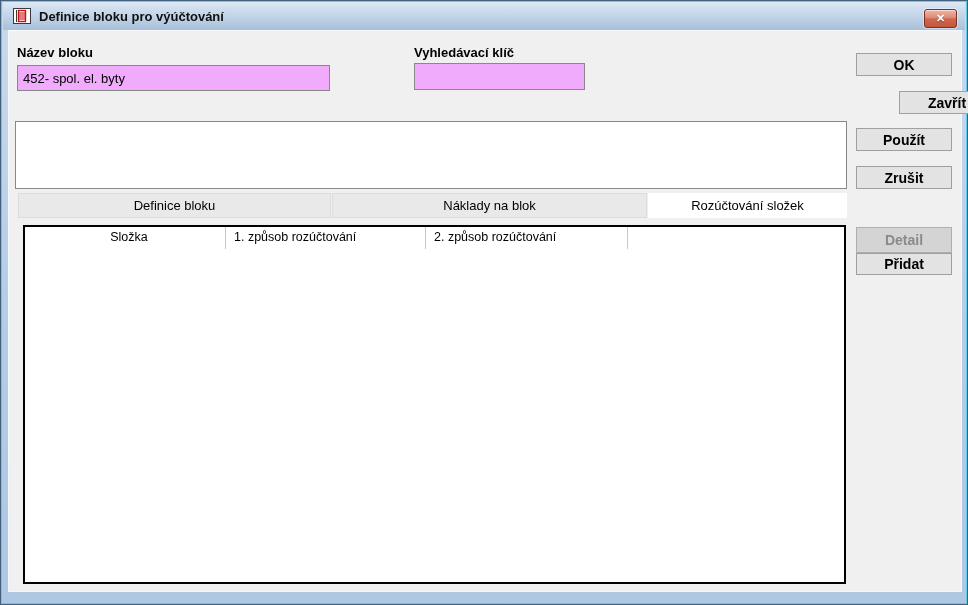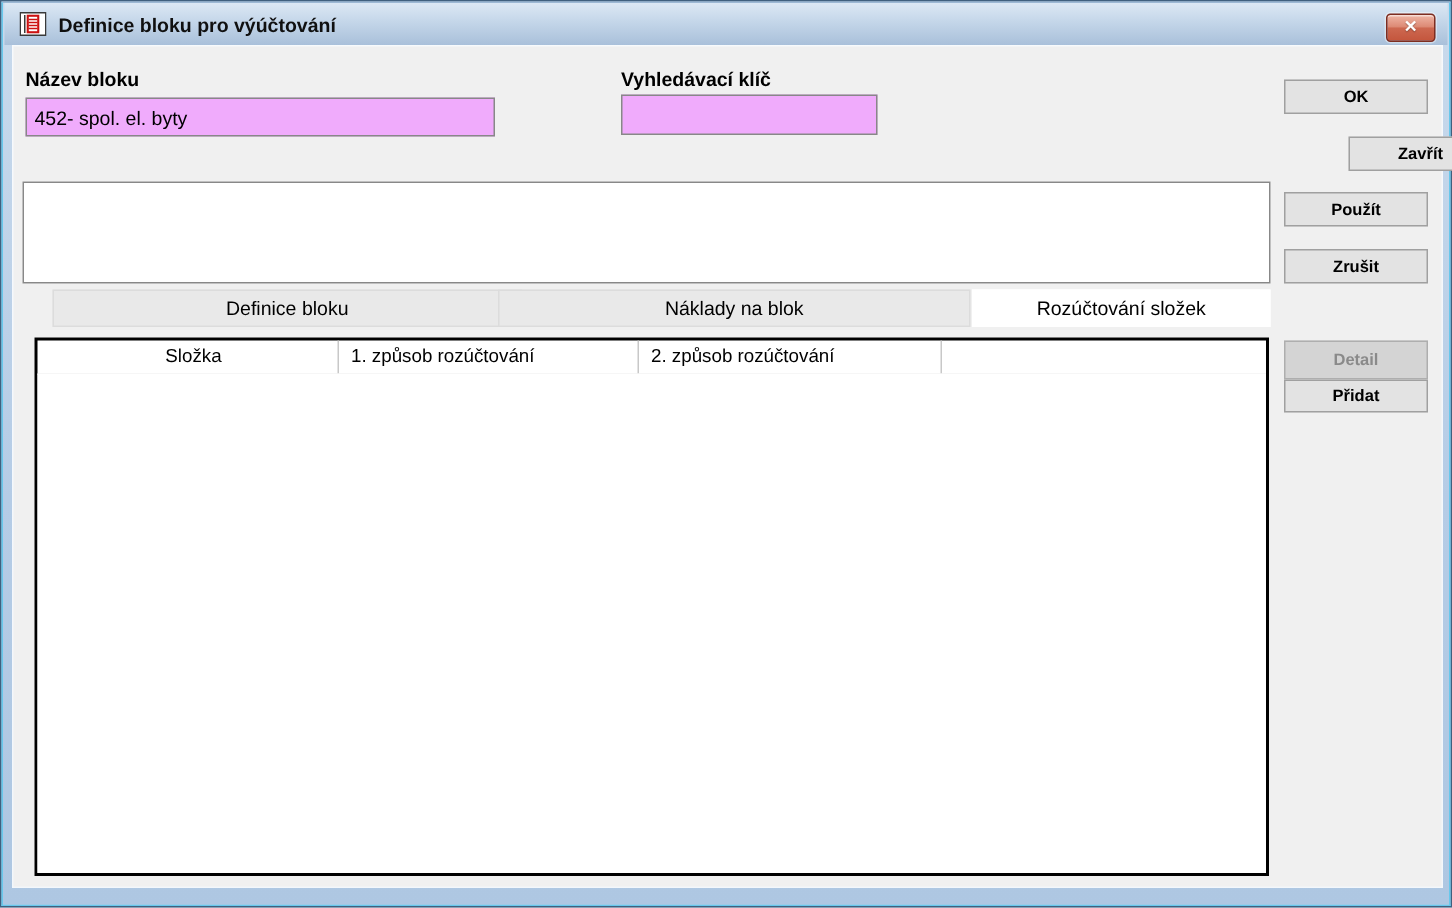--- a/index.html
+++ b/index.html
@@ -116,7 +116,7 @@
     border: 1px solid #a0a0a0;
     background: #e3e3e3;
     font-family: "Liberation Sans", sans-serif;
-    font-size: 11px;
+    font-size: 14px;
     font-weight: bold;
     color: #000000;
     cursor: pointer;

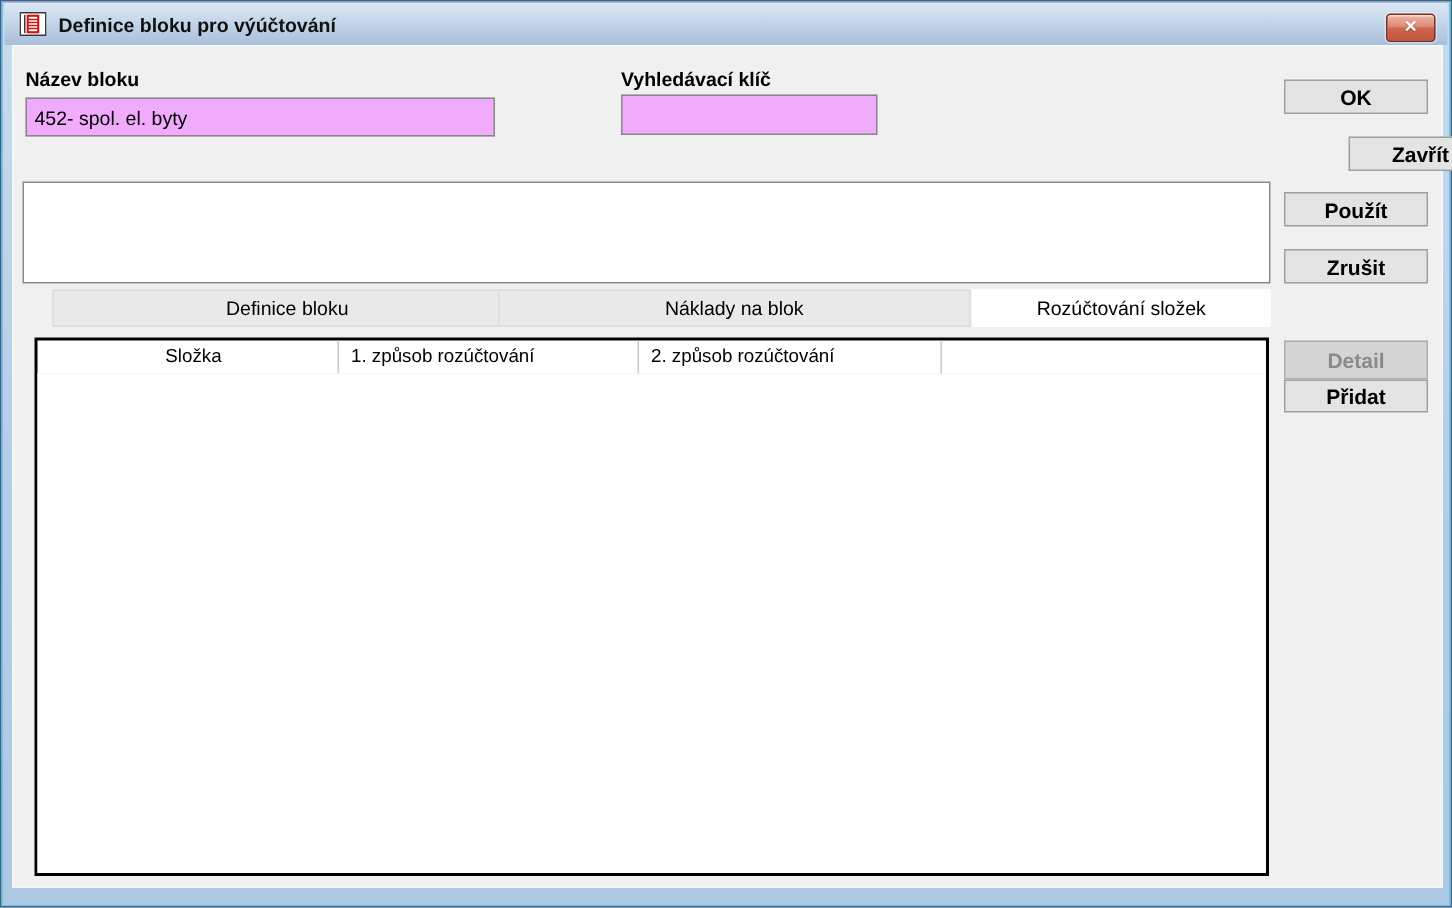--- a/index.html
+++ b/index.html
@@ -213,7 +213,7 @@
     <button class="btn" style="left:847px; top:97px;">Použít</button>
     <button class="btn" style="left:847px; top:135px;">Zrušit</button>
 
-    <div class="tab" style="left:26px; width:313px;">Definice bloku</div>
+    <div class="tab" style="left:9px; width:313px;">Definice bloku</div>
     <div class="tab" style="left:323px; width:315px;">Náklady na blok</div>
     <div class="tab active" style="left:639px; width:199px;">Rozúčtování složek</div>
 

